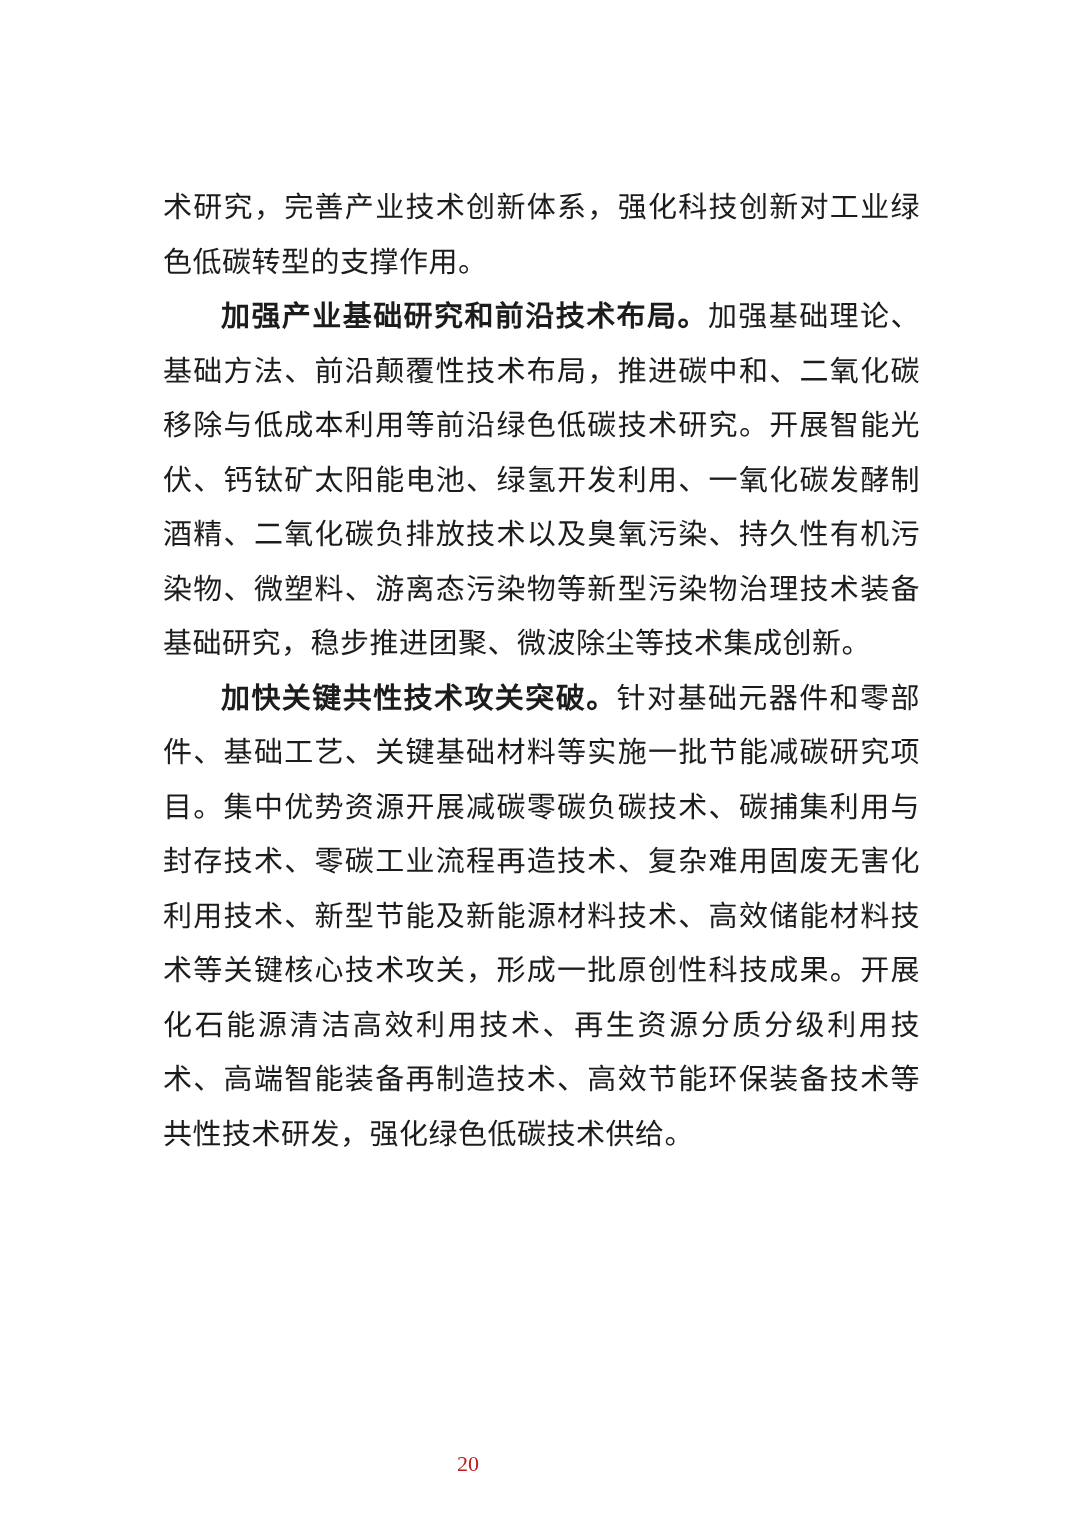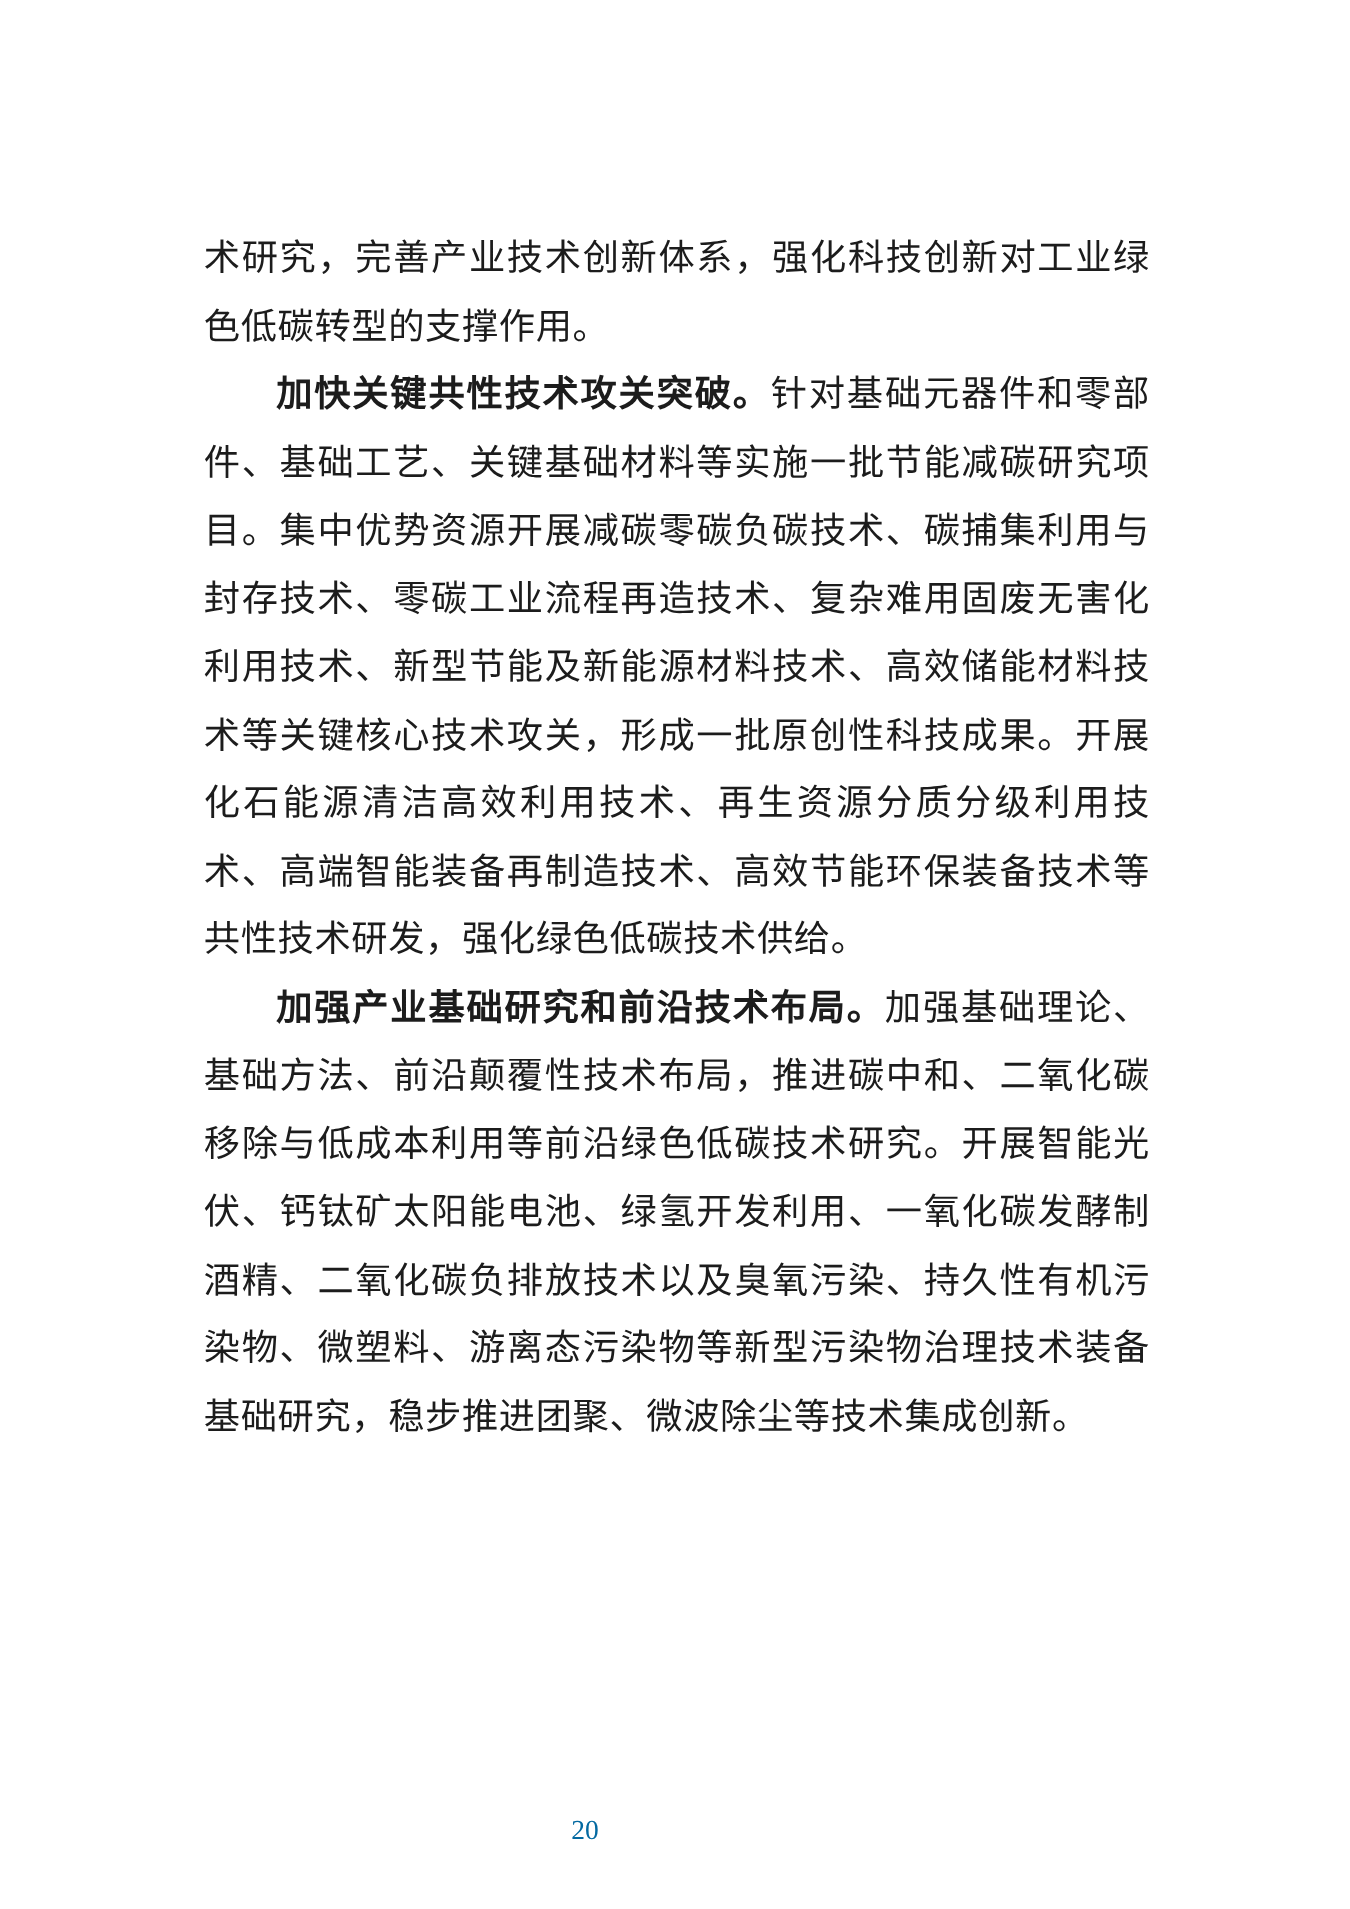--- a/index.html
+++ b/index.html
@@ -60,9 +60,9 @@
 
     <p class="para"><span class="body-text">术研究，完善产业技术创新体系，强化科技创新对工业绿色低碳转型的支撑作用。</span></p>
 
+    <p class="para indent"><span class="lead">加强产业基础研究和前沿技术布局。</span><span class="body-text">加强基础理论、基础方法、前沿颠覆性技术布局，推进碳中和、二氧化碳移除与低成本利用等前沿绿色低碳技术研究。开展智能光伏、钙钛矿太阳能电池、绿氢开发利用、一氧化碳发酵制酒精、二氧化碳负排放技术以及臭氧污染、持久性有机污染物、微塑料、游离态污染物等新型污染物治理技术装备基础研究，稳步推进团聚、微波除尘等技术集成创新。</span></p>
+
     <p class="para indent"><span class="lead">加快关键共性技术攻关突破。</span><span class="body-text">针对基础元器件和零部件、基础工艺、关键基础材料等实施一批节能减碳研究项目。集中优势资源开展减碳零碳负碳技术、碳捕集利用与封存技术、零碳工业流程再造技术、复杂难用固废无害化利用技术、新型节能及新能源材料技术、高效储能材料技术等关键核心技术攻关，形成一批原创性科技成果。开展化石能源清洁高效利用技术、再生资源分质分级利用技术、高端智能装备再制造技术、高效节能环保装备技术等共性技术研发，强化绿色低碳技术供给。</span></p>
-
-    <p class="para indent"><span class="lead">加强产业基础研究和前沿技术布局。</span><span class="body-text">加强基础理论、基础方法、前沿颠覆性技术布局，推进碳中和、二氧化碳移除与低成本利用等前沿绿色低碳技术研究。开展智能光伏、钙钛矿太阳能电池、绿氢开发利用、一氧化碳发酵制酒精、二氧化碳负排放技术以及臭氧污染、持久性有机污染物、微塑料、游离态污染物等新型污染物治理技术装备基础研究，稳步推进团聚、微波除尘等技术集成创新。</span></p>
 
 
   </div>

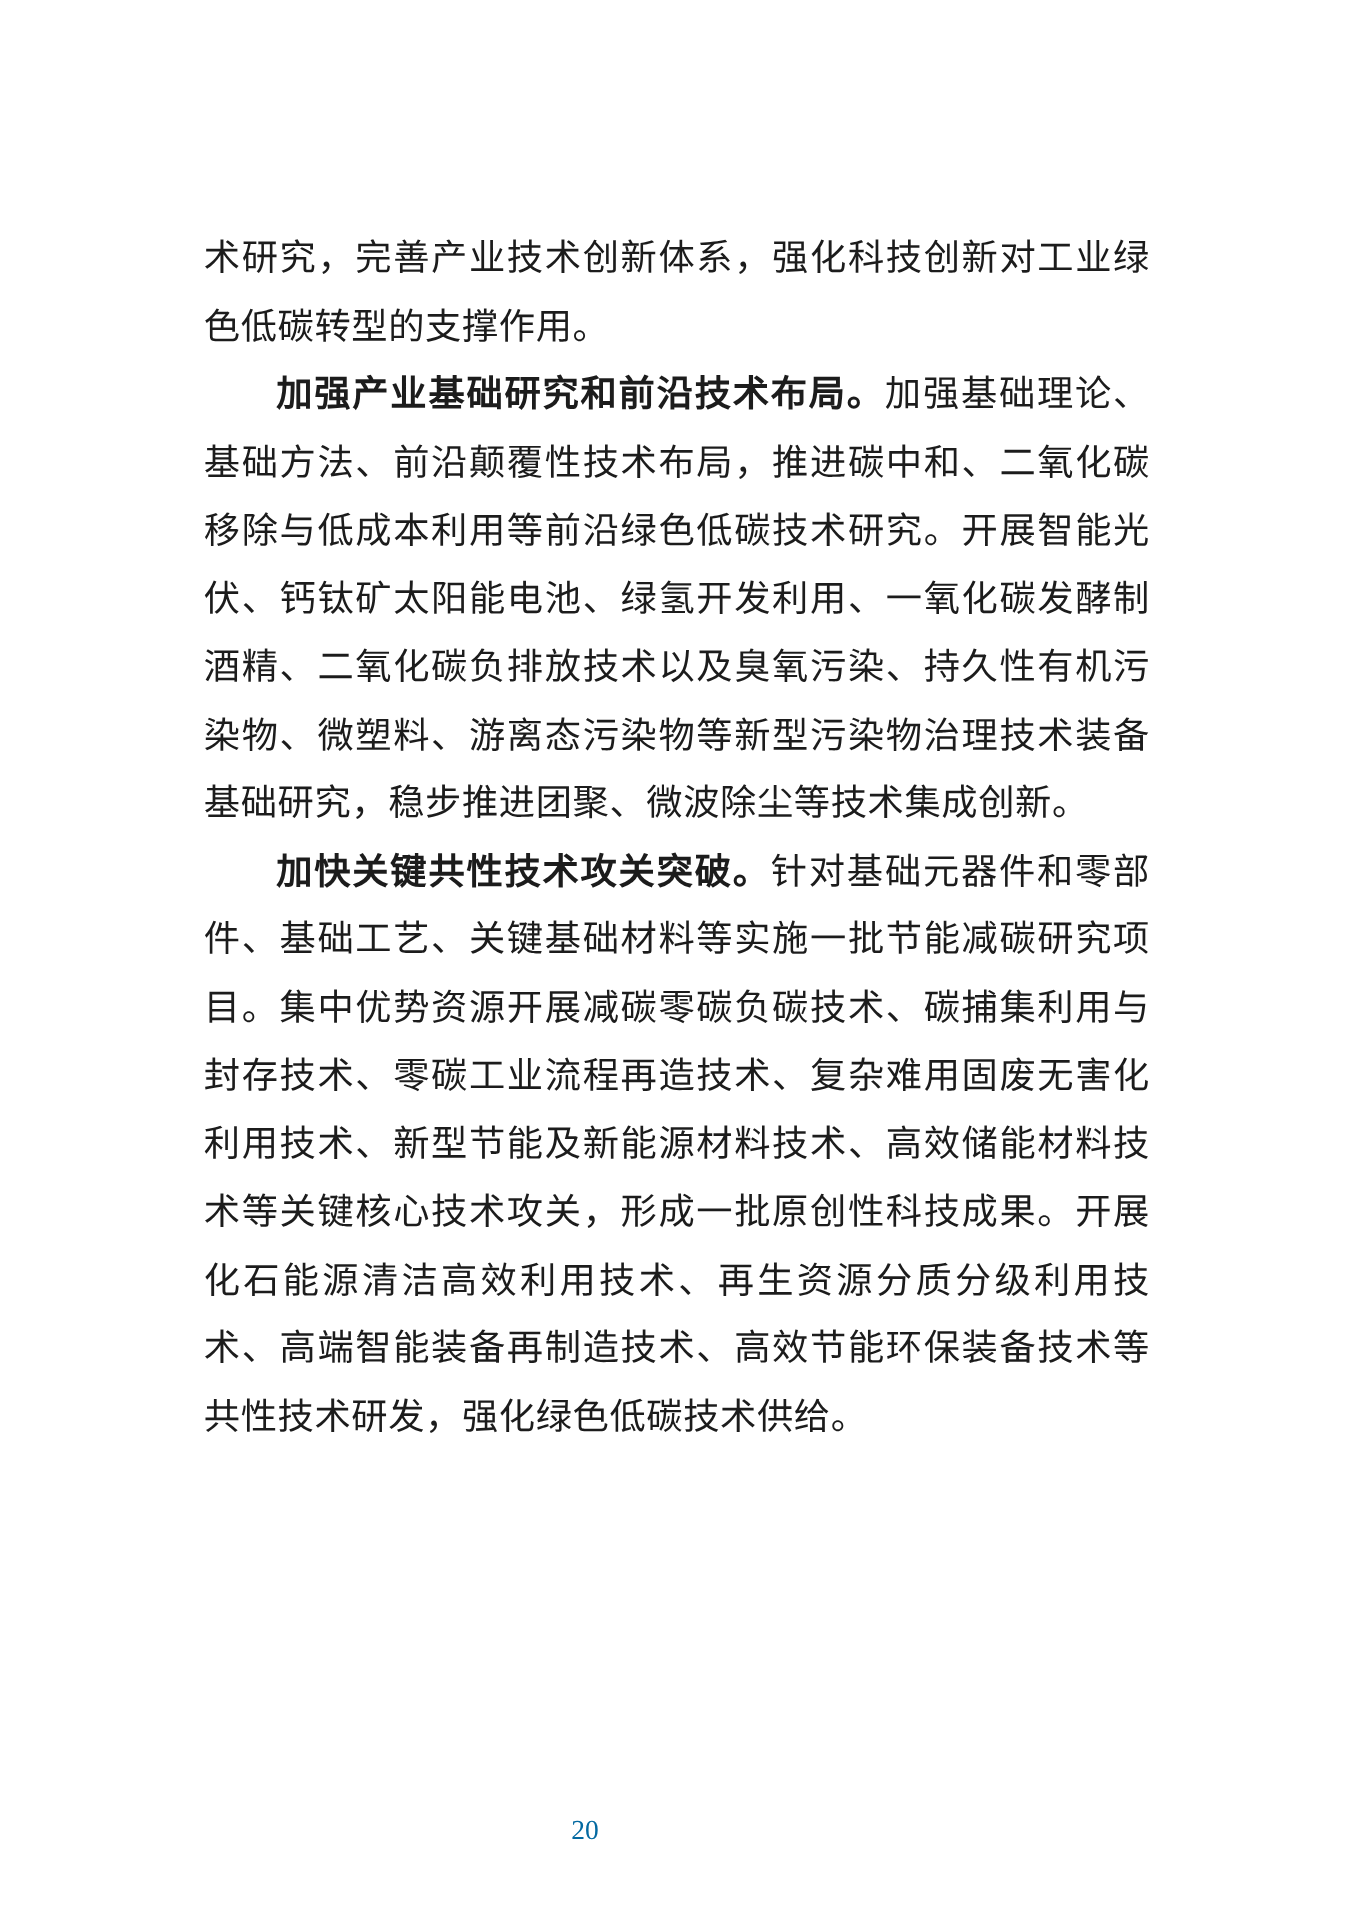--- a/index.html
+++ b/index.html
@@ -48,7 +48,7 @@
     text-align: center;
     font-size: 22px;
     line-height: 30px;
-    color: #0369a1;
+    color: #b91c1c;
   }
 </style>
 </head>

